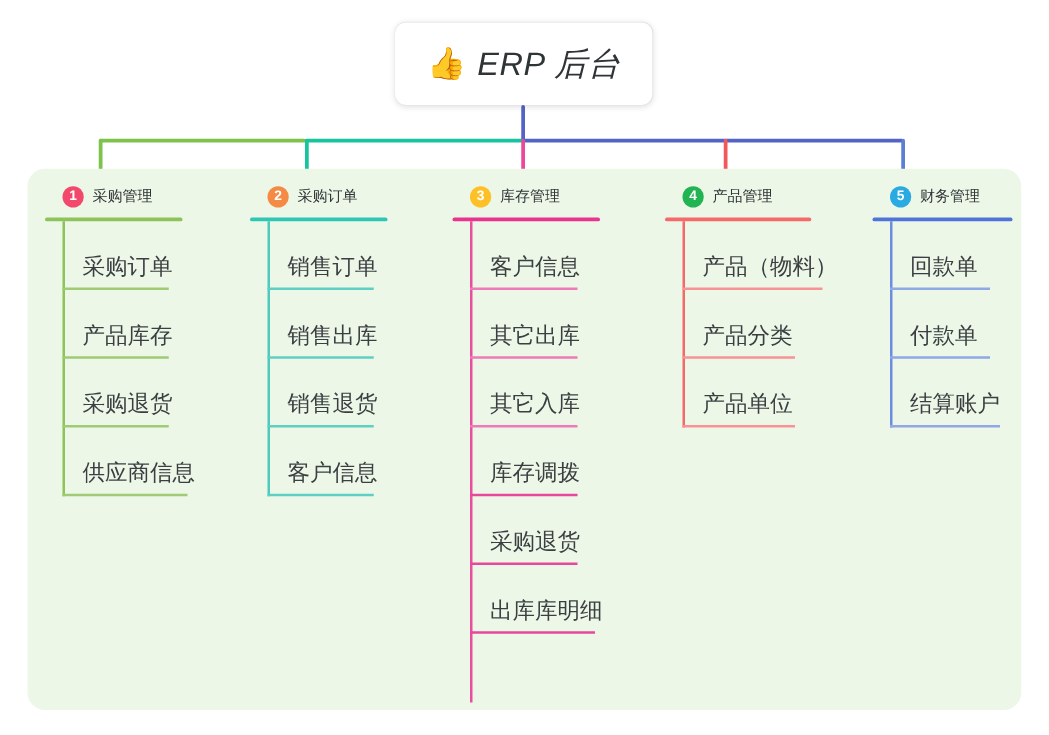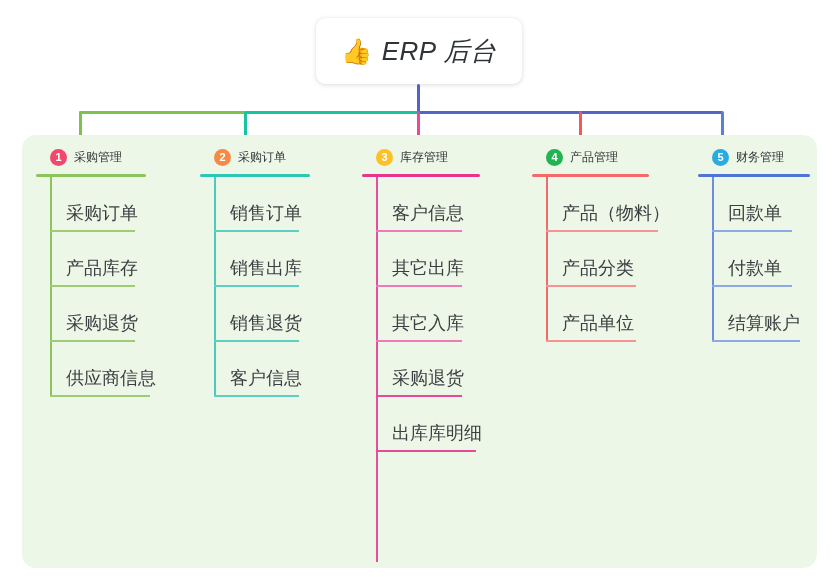--- a/index.html
+++ b/index.html
@@ -188,6 +188,10 @@
         <span class="leaf-rule" style="width:86px;background:#ef7ab8;"></span>
       </div>
       <div class="leaf">
+        <span class="leaf-label">库存调拨</span>
+        <span class="leaf-rule" style="width:86px;background:#e8489b;"></span>
+      </div>
+      <div class="leaf">
         <span class="leaf-label">采购退货</span>
         <span class="leaf-rule" style="width:86px;background:#e8489b;"></span>
       </div>

